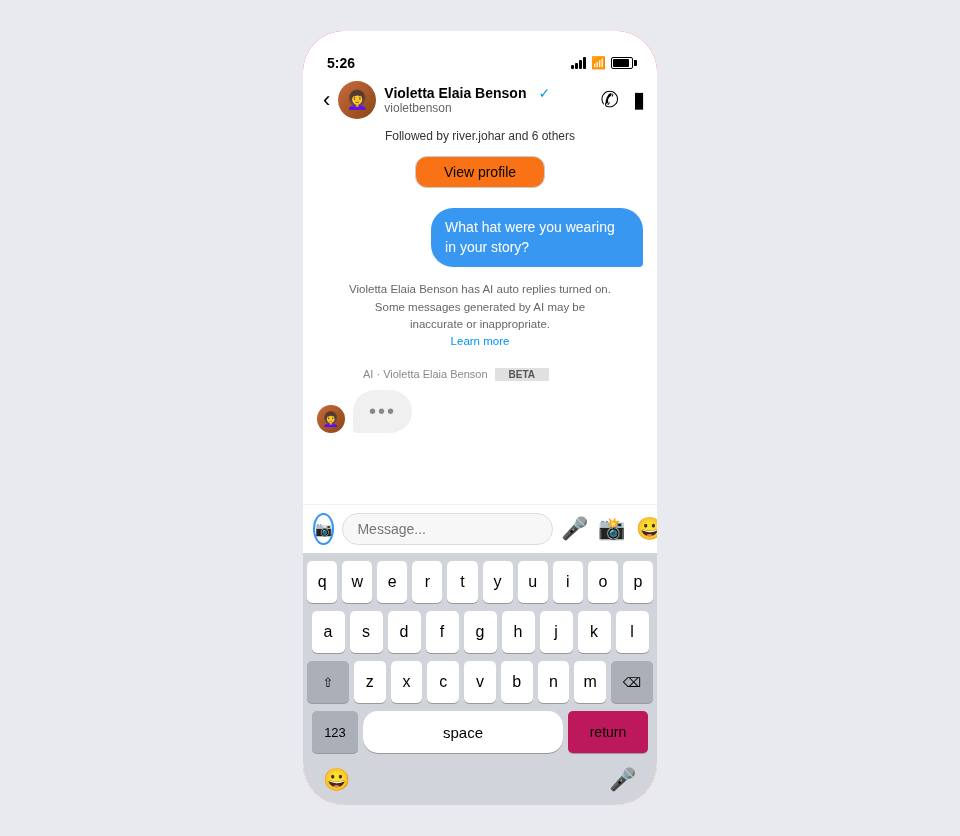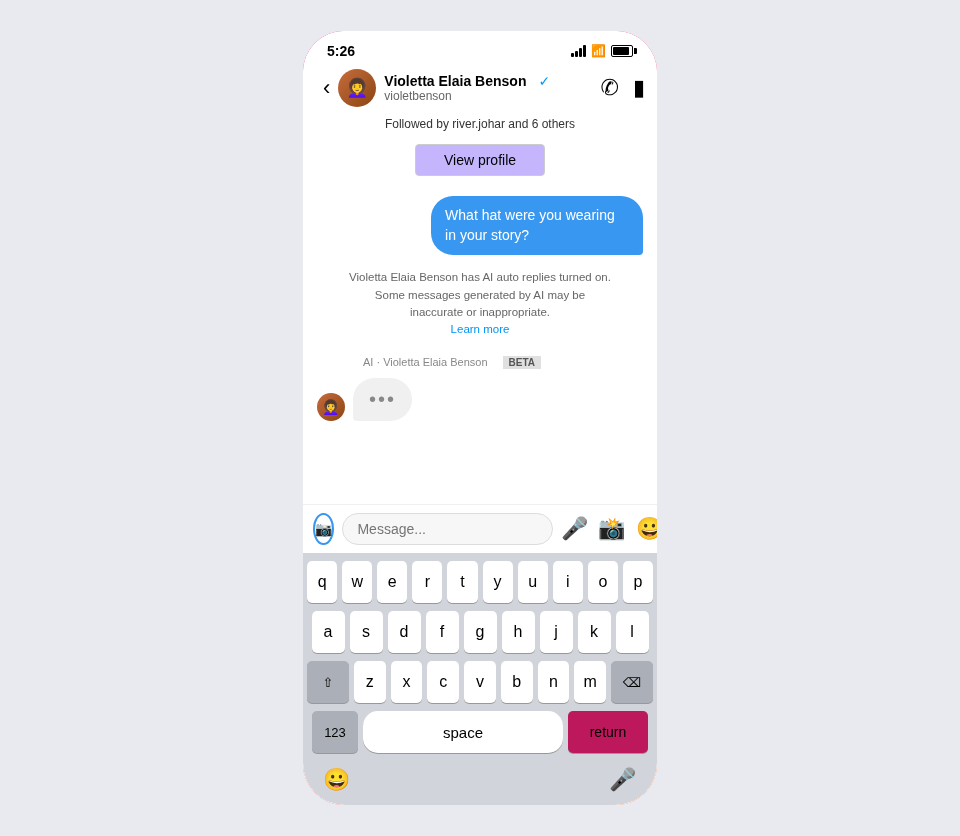--- a/index.html
+++ b/index.html
@@ -48,7 +48,7 @@
       display: flex;
       justify-content: space-between;
       align-items: center;
-      padding: 12px 24px 4px;
+      padding: 24px 24px 4px;
       font-size: 13px;
       font-weight: 600;
     }

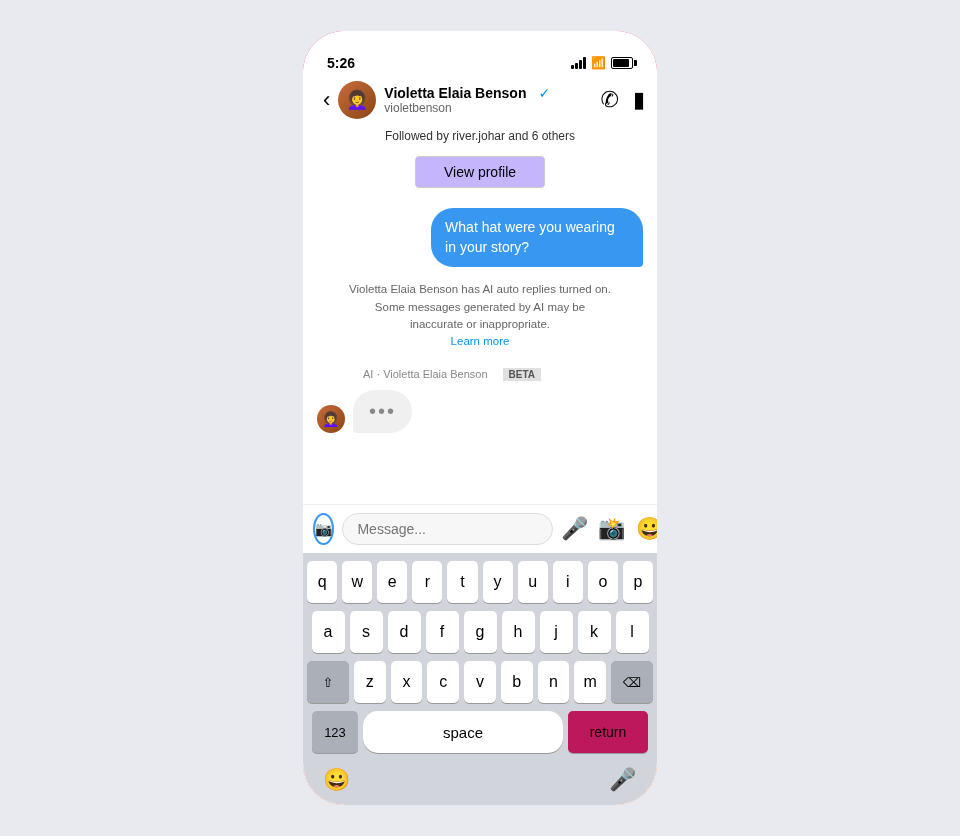--- a/index.html
+++ b/index.html
@@ -197,11 +197,11 @@
 
     .view-profile-btn {
       border: 1.5px solid #ccc;
-      border-radius: 4px;
+      border-radius: 12px;
       padding: 7px 28px;
       font-size: 14px;
       font-weight: 500;
-      background: #c4b5fd;
+      background: #f97316;
       cursor: pointer;
       color: #000;
     }

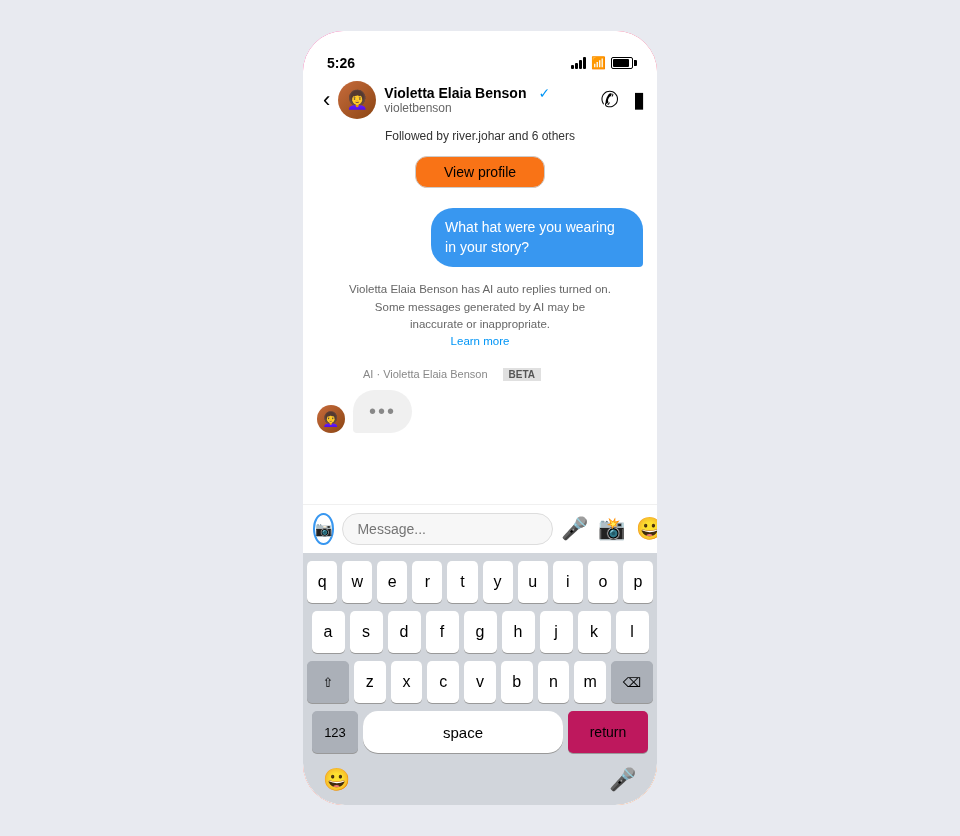--- a/index.html
+++ b/index.html
@@ -252,9 +252,9 @@
     .ai-label-badge {
       background: #e0e0e0;
       border-radius: 0;
-      padding: 1px 6px;
+      padding: 1px 14px;
       font-size: 10px;
-      margin-left: 12px;
+      margin-left: 4px;
       font-weight: 600;
       color: #555;
     }

